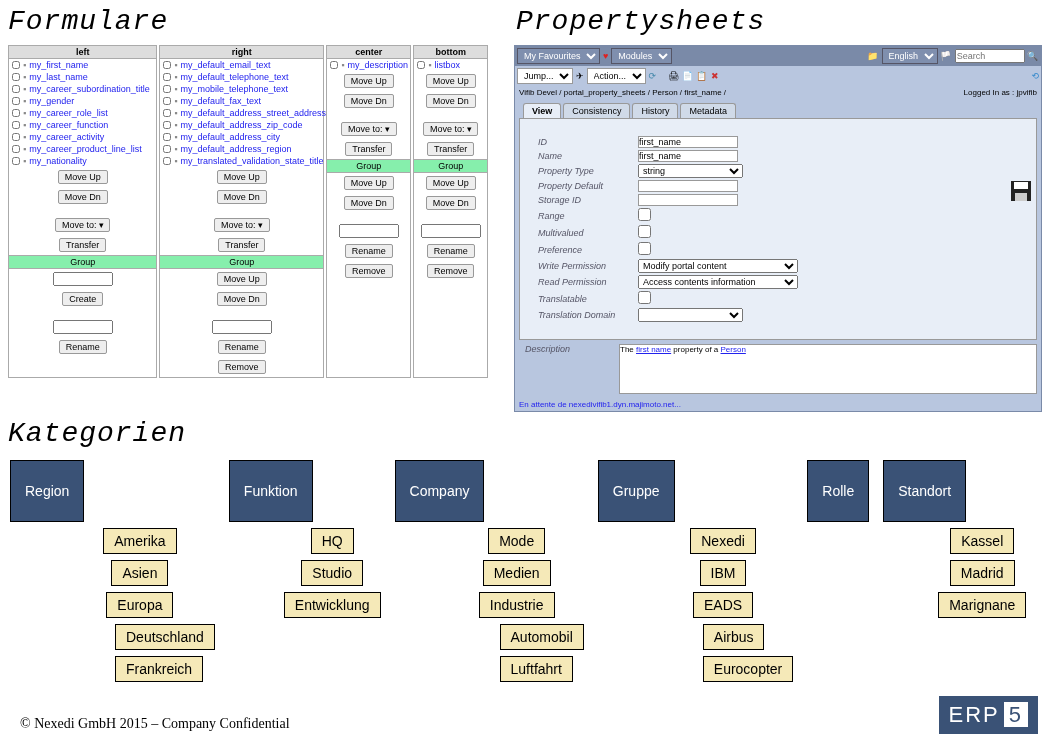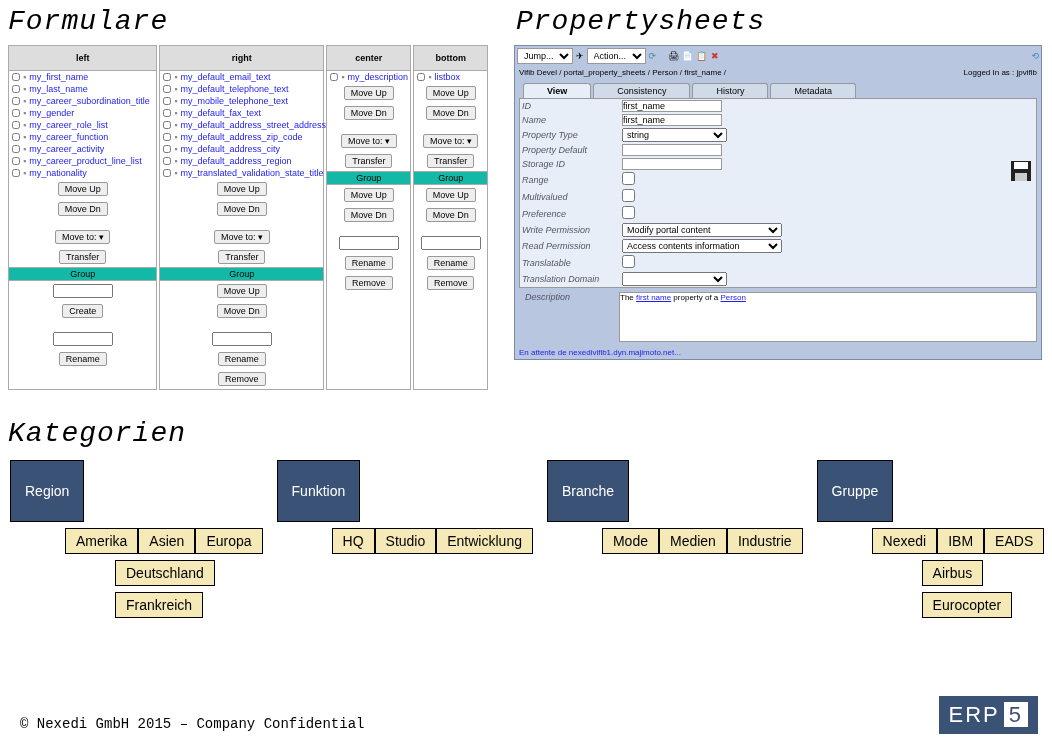--- a/index.html
+++ b/index.html
@@ -10,7 +10,7 @@
 
 .formulare{position:absolute;top:45px;left:8px;width:480px;display:flex;gap:2px}
 .form-col{border:1px solid #aaa;background:#fff;font-size:9px}
-.form-col-header{background:#ddd;text-align:center;font-weight:bold;padding:7px;border-bottom:1px solid #aaa}
+.form-col-header{background:#ddd;text-align:center;font-weight:bold;padding:1px;border-bottom:1px solid #aaa}
 .form-item{display:flex;align-items:center;padding:1px 3px;gap:3px}
 .form-item input[type=checkbox]{width:8px;height:8px}
 .form-link{color:#22e;text-decoration:none}

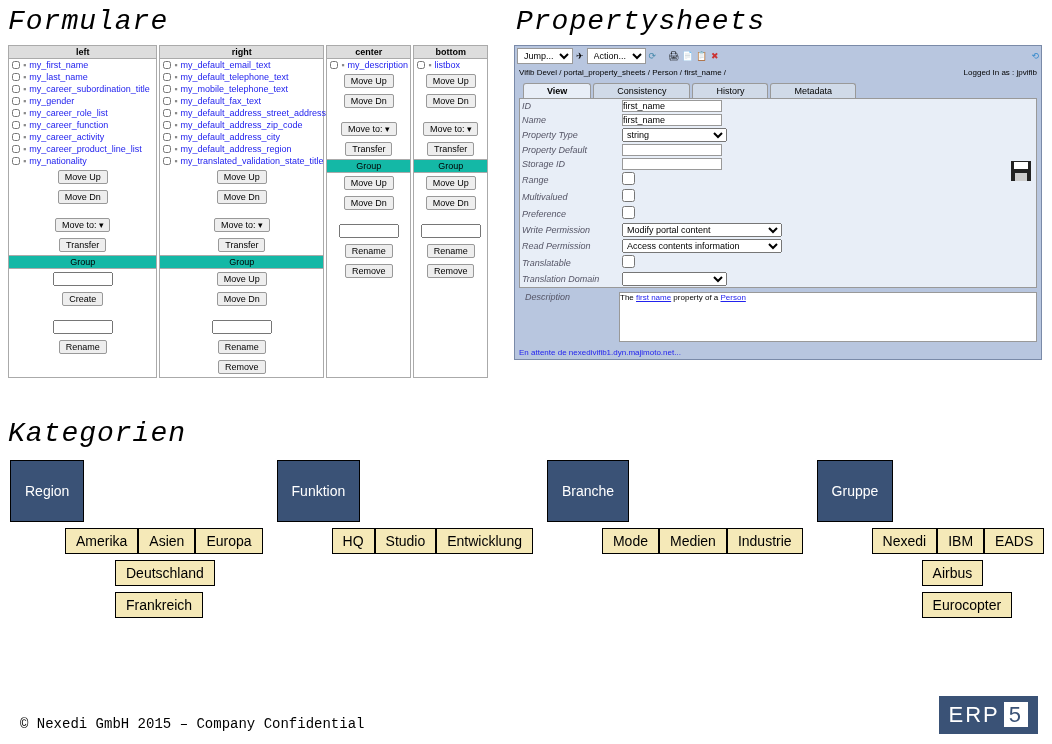--- a/index.html
+++ b/index.html
@@ -225,6 +225,17 @@
   </div>
 
 <div class="propsheet">
+  <div class="ps-toolbar1">
+    <select class="ps-dropdown"><option>My Favourites</option></select>
+    <span class="heart">♥</span>
+    <select class="ps-dropdown"><option>Modules</option></select>
+    <span style="flex:1"></span>
+    <span style="color:#fc6">📁</span>
+    <select class="ps-dropdown"><option>English</option></select>
+    <span>🏳️</span>
+    <input type="text" style="width: 70px; font-size: 9px;" placeholder="Search">
+    <span>🔍</span>
+  </div>
   <div class="ps-toolbar2">
     <select class="ps-dropdown2 small"><option>Jump...</option></select>
     <span>✈</span>

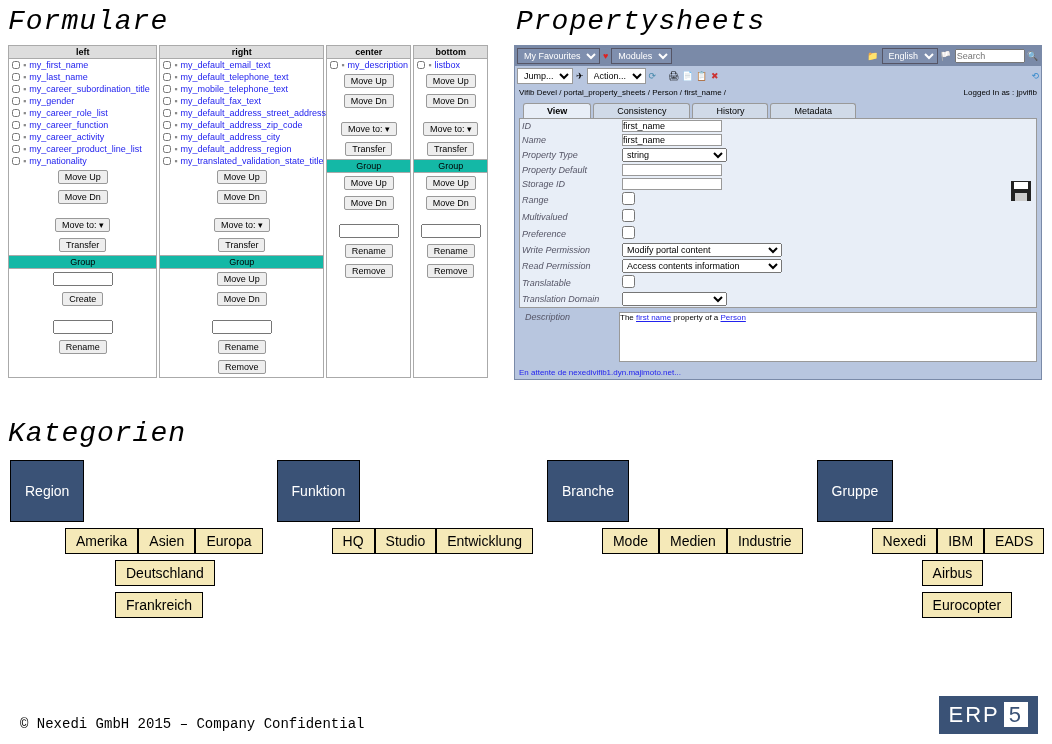--- a/index.html
+++ b/index.html
@@ -27,7 +27,7 @@
 .ps-dropdown2{font-size:9px;background:#fff;border:1px solid #999;padding:1px 2px}
 .ps-breadcrumb{padding:2px 4px;font-size:8px;display:flex;justify-content:space-between}
 .ps-tabs{display:flex;padding:4px 4px 0 8px;gap:2px}
-.ps-tab{padding:2px 23px;font-size:9px;background:#d0dae8;border:1px solid #999;border-bottom:none;border-radius:3px 3px 0 0;cursor:pointer}
+.ps-tab{padding:2px 8px;font-size:9px;background:#d0dae8;border:1px solid #999;border-bottom:none;border-radius:3px 3px 0 0;cursor:pointer}
 .ps-tab.active{background:#e8eef7;font-weight:bold}
 .ps-form{background:#e8eef7;border:1px solid #999;margin:0 4px;padding:0}
 .ps-row{display:flex;align-items:center;padding:1px 2px}

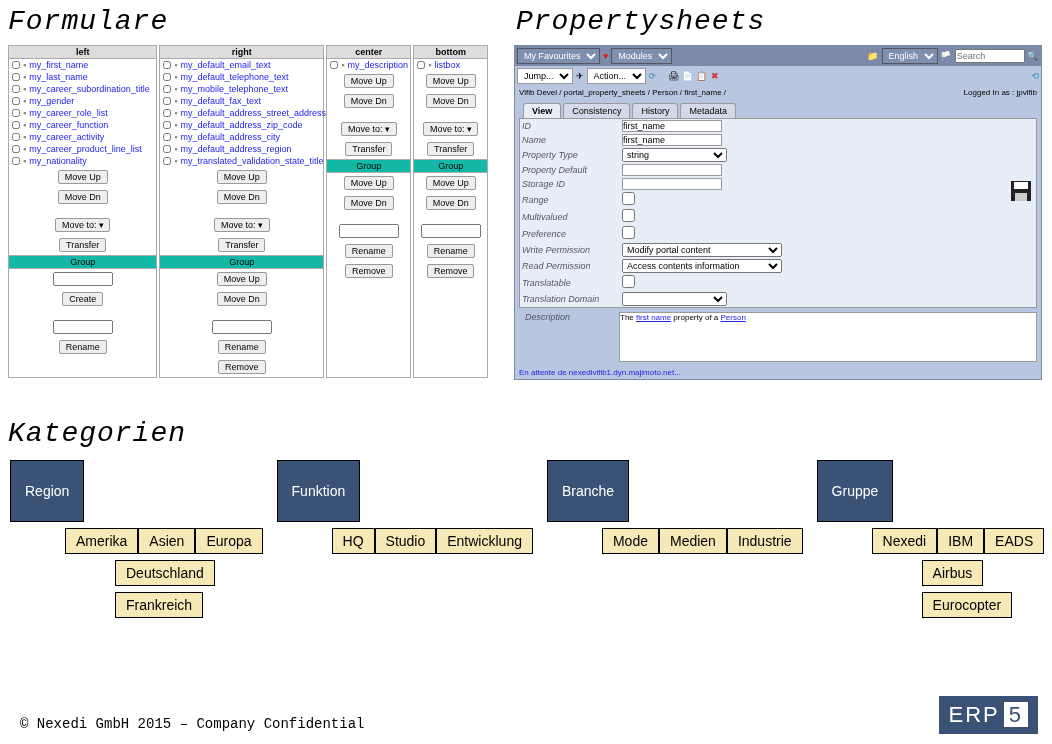--- a/index.html
+++ b/index.html
@@ -29,7 +29,7 @@
 .ps-tabs{display:flex;padding:4px 4px 0 8px;gap:2px}
 .ps-tab{padding:2px 8px;font-size:9px;background:#d0dae8;border:1px solid #999;border-bottom:none;border-radius:3px 3px 0 0;cursor:pointer}
 .ps-tab.active{background:#e8eef7;font-weight:bold}
-.ps-form{background:#e8eef7;border:1px solid #999;margin:0 4px;padding:0}
+.ps-form{background:#e8eef7;border:1px solid #999;margin:0 4px;padding:16px}
 .ps-row{display:flex;align-items:center;padding:1px 2px}
 .ps-label{width:100px;font-style:italic;color:#556}
 .ps-val{flex:1}

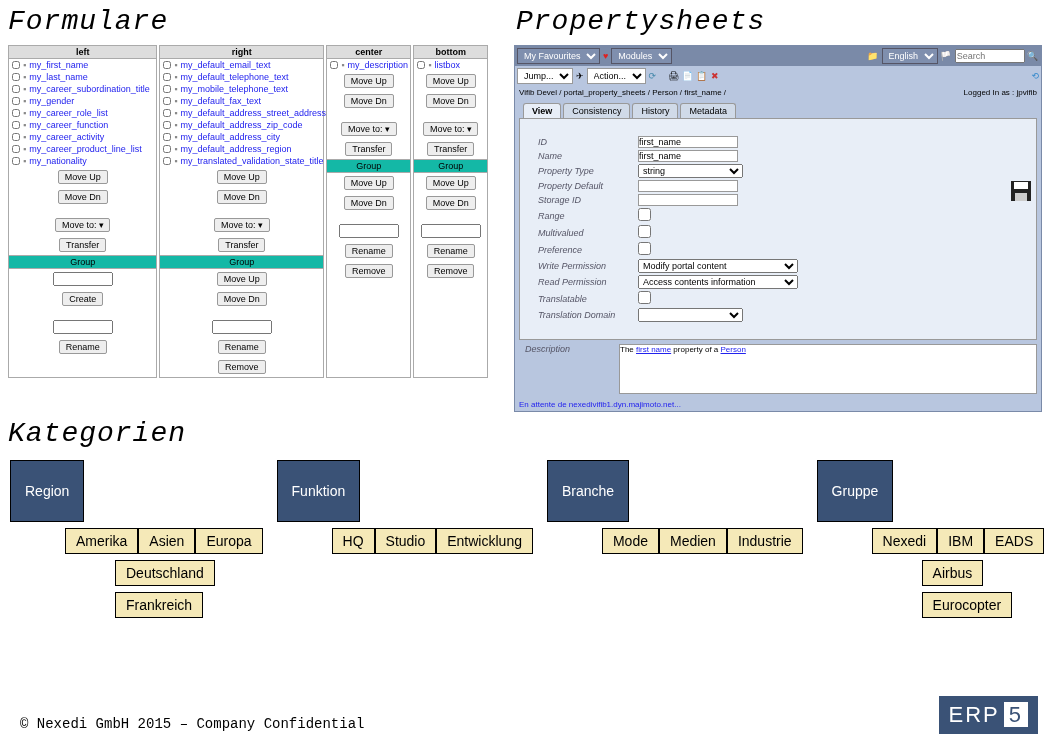--- a/index.html
+++ b/index.html
@@ -16,7 +16,7 @@
 .form-link{color:#22e;text-decoration:none}
 .form-btn-row{text-align:center;padding:2px}
 .form-btn{font-size:9px;padding:1px 6px;background:#eee;border:1px solid #999;border-radius:2px;margin:1px}
-.form-group-header{background:#14b8a6;text-align:center;padding:1px;border-top:1px solid #aaa;border-bottom:1px solid #aaa}
+.form-group-header{background:#86efac;text-align:center;padding:1px;border-top:1px solid #aaa;border-bottom:1px solid #aaa}
 .form-input{width:60px;font-size:9px;margin:1px}
 
 

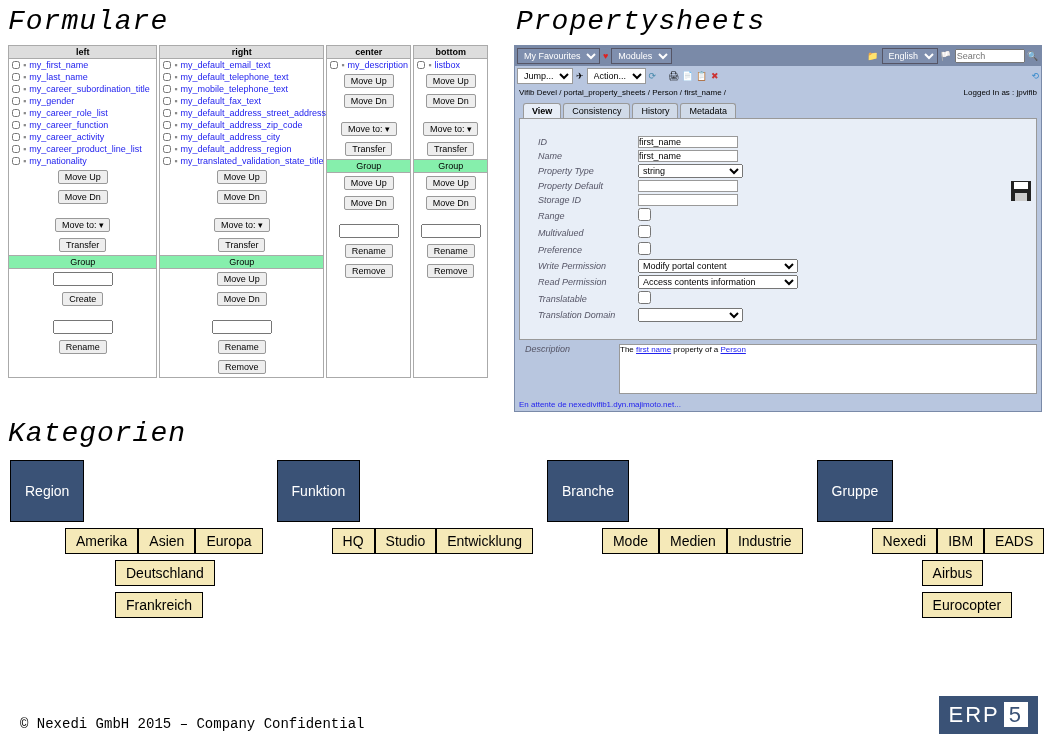--- a/index.html
+++ b/index.html
@@ -340,7 +340,7 @@
           <div class="kat-child">Studio</div>
           <div class="kat-child">Entwicklung</div>
         </div></div>
-      <div class="kat-col"><div class="kat-root">Branche</div><div class="kat-children">
+      <div class="kat-col"><div class="kat-root">Company</div><div class="kat-children">
           <div class="kat-child">Mode</div>
           <div class="kat-child">Medien</div>
           <div class="kat-child">Industrie</div>

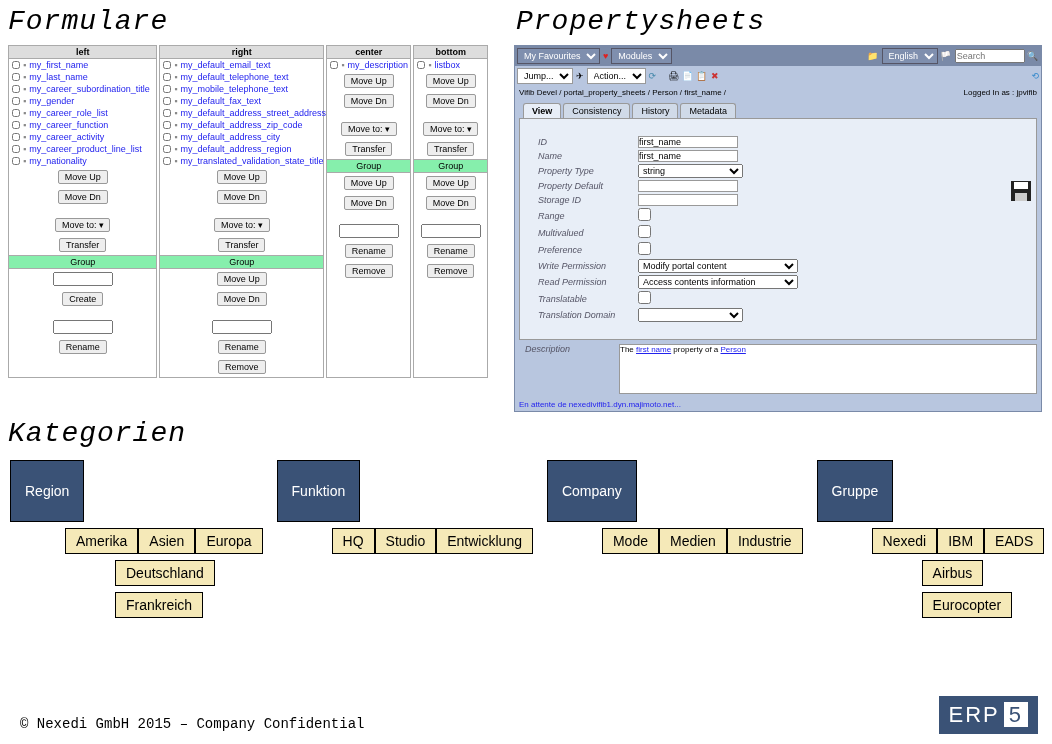--- a/index.html
+++ b/index.html
@@ -45,7 +45,7 @@
 .kat-col{position:relative;font-family:'Courier New',monospace;font-size:14px}
 .kat-root{background:#3a5276;color:#fff;padding:22px 14px;border:1px solid #000;display:inline-block}
 .kat-child{background:#f5e9b8;border:1px solid #000;padding:4px 10px;display:inline-block;margin-top:6px}
-.kat-children{margin-left:55px;display:flex;flex-direction:row;align-items:center;position:relative}
+.kat-children{margin-left:55px;display:flex;flex-direction:column;align-items:center;position:relative}
 .kat-sub{margin-left:55px;display:flex;flex-direction:column;align-items:flex-start}
 
 .footer{position:absolute;bottom:12px;left:20px;font-family:Liberation Mono, monospace;font-size:14px}

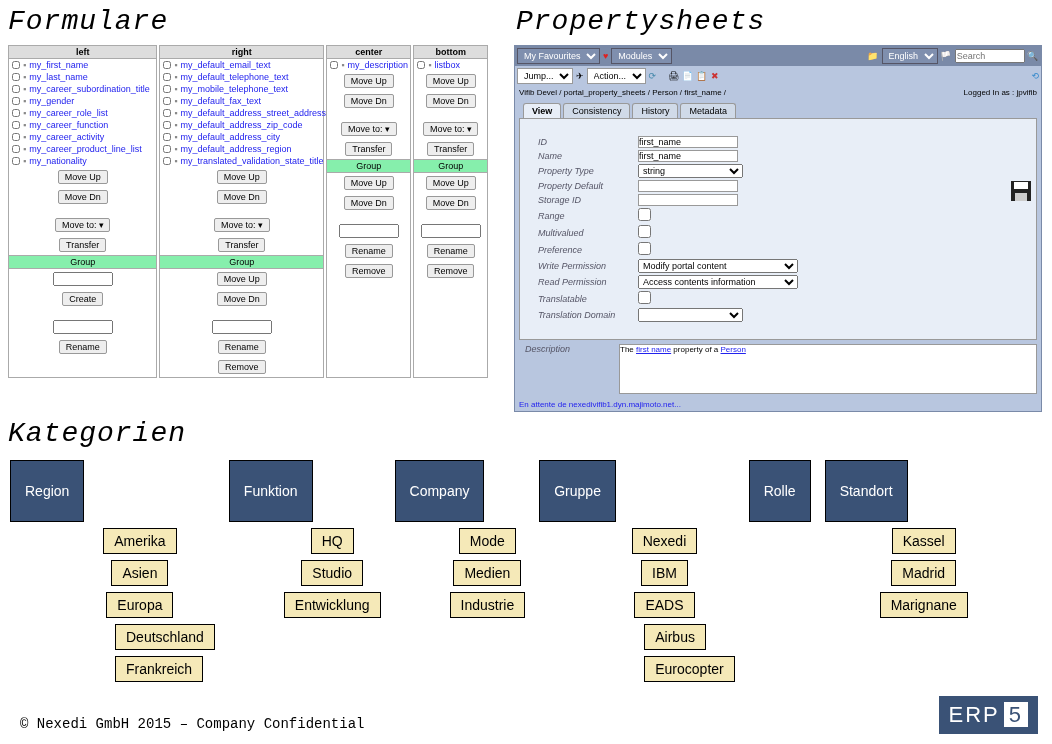--- a/index.html
+++ b/index.html
@@ -344,6 +344,9 @@
           <div class="kat-child">Mode</div>
           <div class="kat-child">Medien</div>
           <div class="kat-child">Industrie</div>
+        </div><div class="kat-sub" style="margin-left: 105px;">
+          <div class="kat-child">Automobil</div>
+          <div class="kat-child">Luftfahrt</div>
         </div></div>
       <div class="kat-col"><div class="kat-root">Gruppe</div><div class="kat-children">
           <div class="kat-child">Nexedi</div>

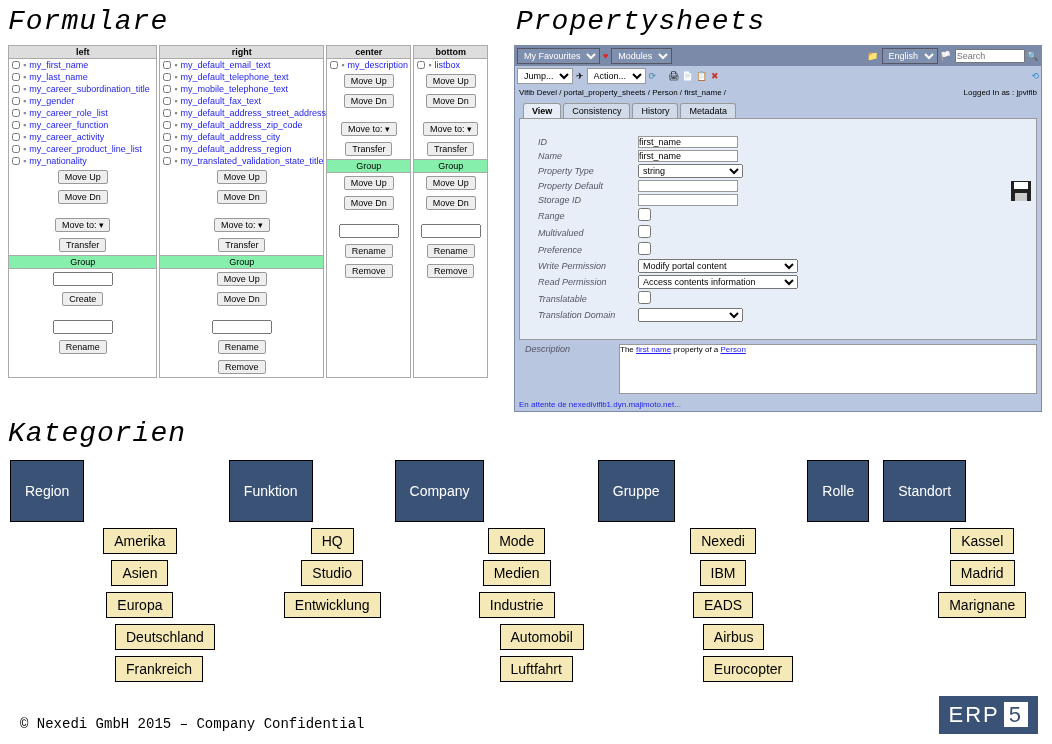--- a/index.html
+++ b/index.html
@@ -48,7 +48,7 @@
 .kat-children{margin-left:55px;display:flex;flex-direction:column;align-items:center;position:relative}
 .kat-sub{margin-left:55px;display:flex;flex-direction:column;align-items:flex-start}
 
-.footer{position:absolute;bottom:12px;left:20px;font-family:Liberation Mono, monospace;font-size:14px}
+.footer{position:absolute;bottom:12px;left:20px;font-family:Liberation Serif, serif;font-size:14px}
 .logo{position:absolute;bottom:10px;right:14px;background:#3a5276;color:#fff;font-family:Arial;font-size:22px;padding:6px 10px;letter-spacing:2px}
 .logo .five{background:#fff;color:#3a5276;padding:0 5px;margin-left:4px}
 

